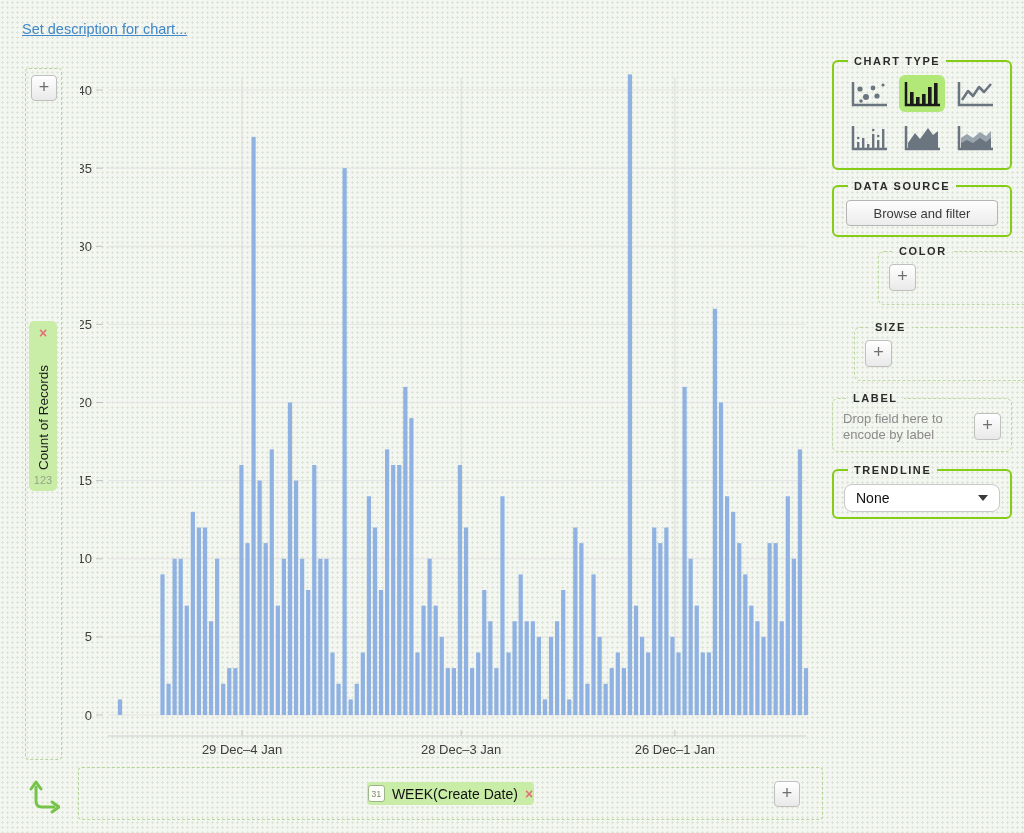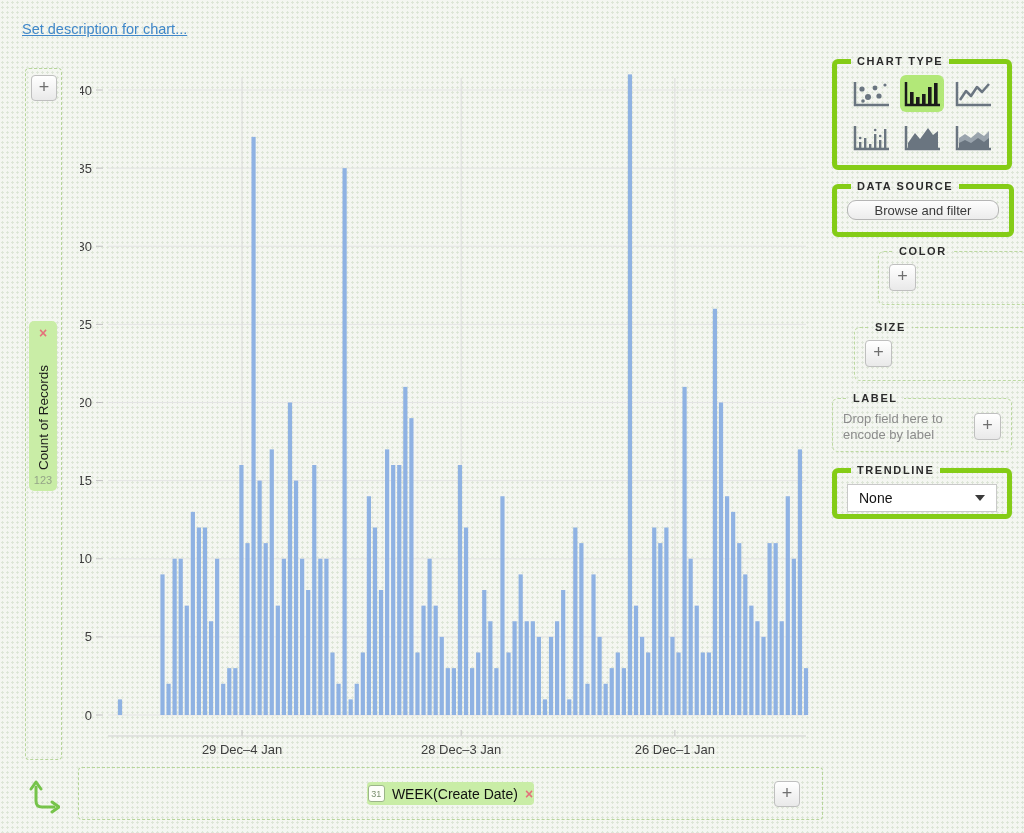--- a/index.html
+++ b/index.html
@@ -71,7 +71,7 @@
     position:absolute; left:832px; width:180px;
     border-radius:6px; padding:6px 10px 8px;
   }
-  fieldset.solid { border:5px solid #84cc16; }
+  fieldset.solid { border:2px solid #84cc16; }
   fieldset.dashed { border:1px dashed #bcd9a0; }
   legend {
     font-size:11px; font-weight:bold; letter-spacing:1.6px;

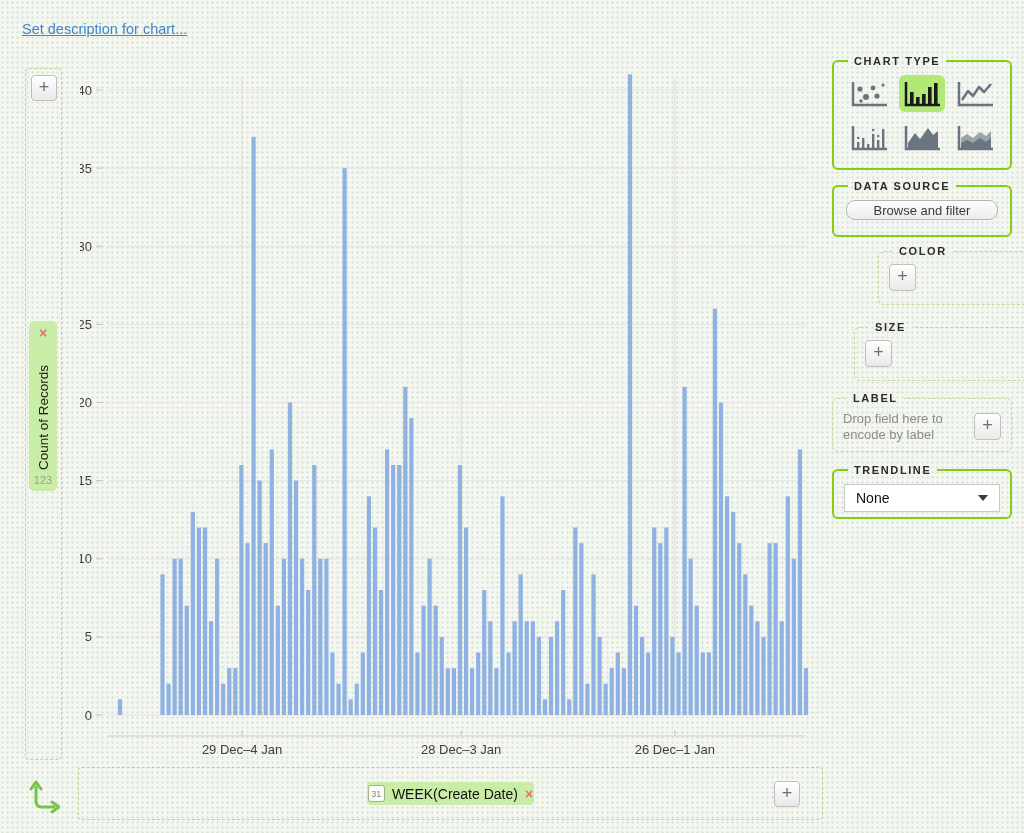--- a/index.html
+++ b/index.html
@@ -90,9 +90,9 @@
   .ct-cell svg { display:block; }
 
   .browse-btn {
-    display:block; margin:2px auto 0; width:152px; height:20px;
+    display:block; margin:2px auto 0; width:152px; height:26px;
     background:linear-gradient(#fdfdfd,#ececec);
-    border:1px solid #b5b5b5; border-radius:9px;
+    border:1px solid #b5b5b5; border-radius:4px;
     font-size:13px; color:#3a3a3a; cursor:pointer;
     font-family:"Liberation Sans", sans-serif;
   }

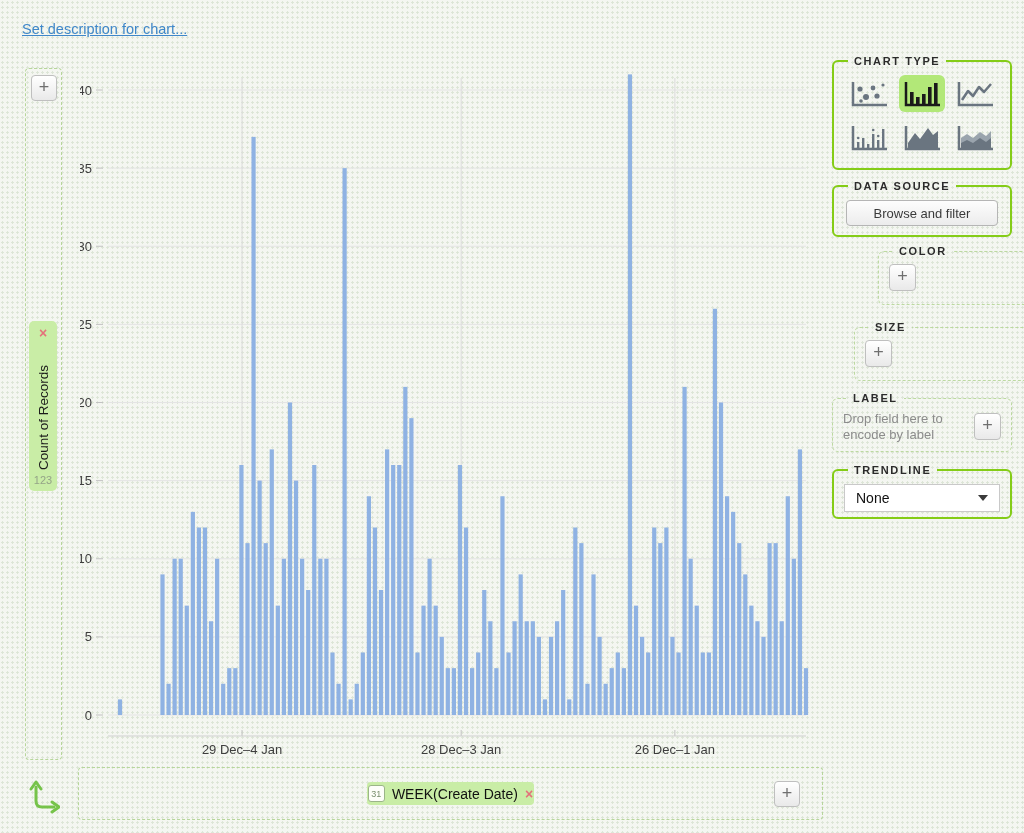--- a/index.html
+++ b/index.html
@@ -103,7 +103,7 @@
 
   .select-box {
     margin-top:2px; height:28px; background:#fff;
-    border:1px solid #c9c9c9; border-radius:0;
+    border:1px solid #c9c9c9; border-radius:8px;
     display:flex; align-items:center; justify-content:space-between;
     padding:0 11px; cursor:pointer;
   }

